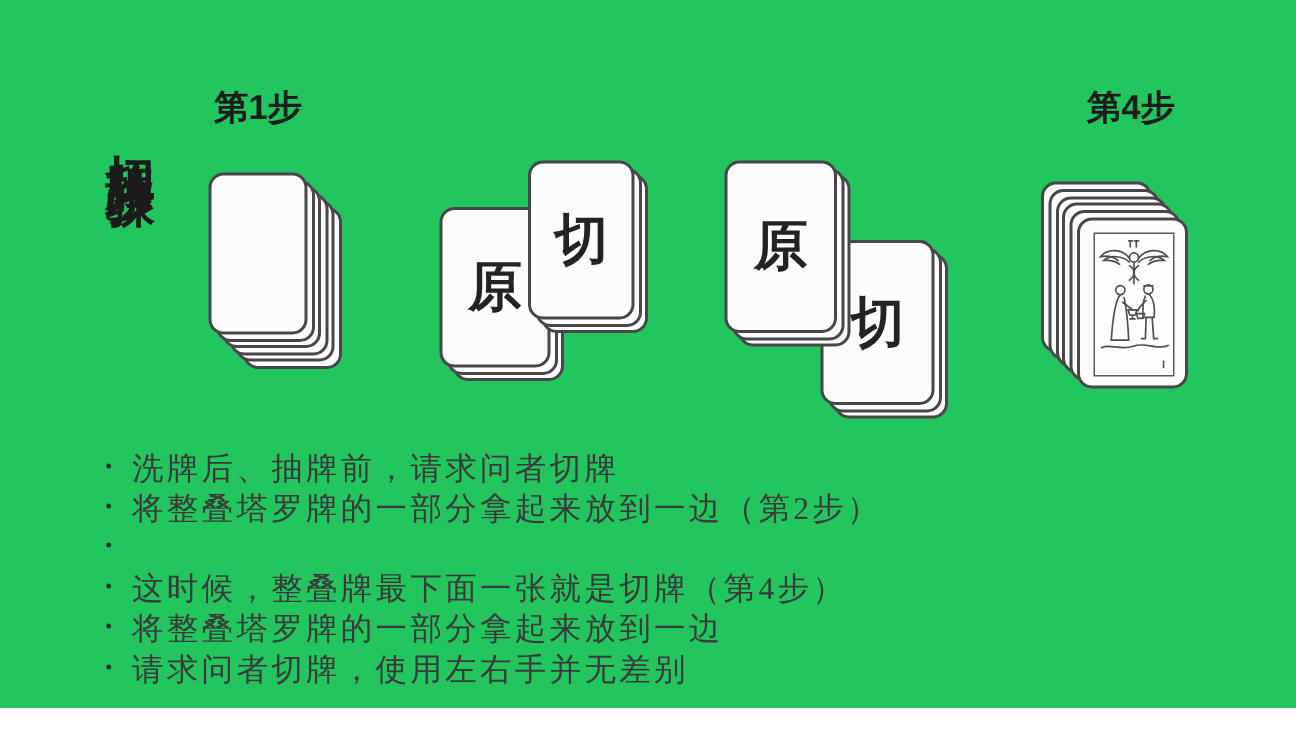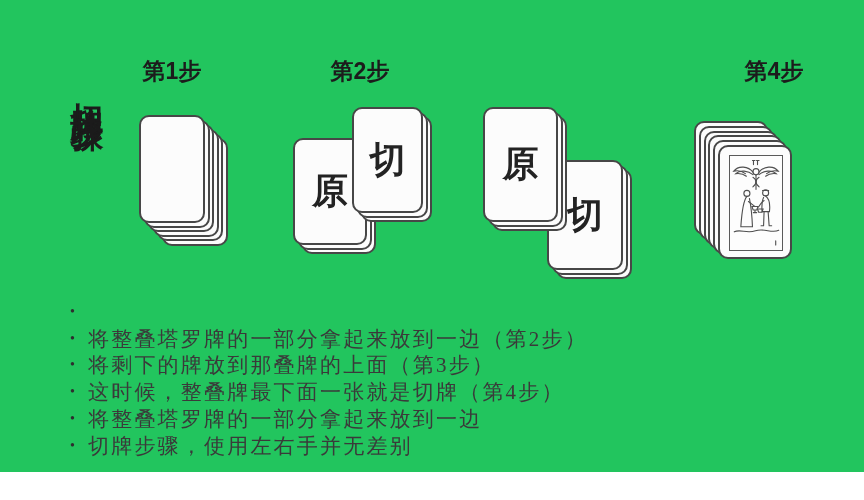--- a/index.html
+++ b/index.html
@@ -54,7 +54,6 @@
   <div class="title">切牌步骤</div>
 
   <div class="step-label" style="left:122px;">第1步</div>
-  <div class="step-label" style="left:310px;">第2步</div>
   <div class="step-label" style="left:724px;">第4步</div>
 
   <div>

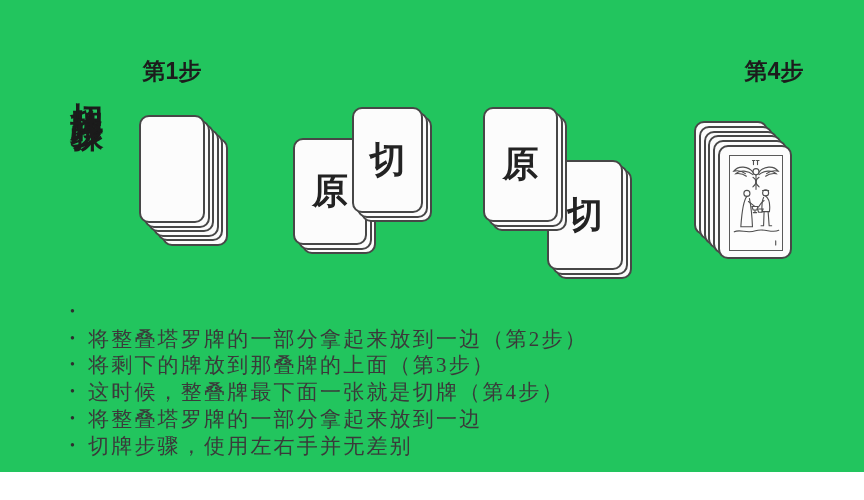--- a/index.html
+++ b/index.html
@@ -54,7 +54,7 @@
   <div class="title">切牌步骤</div>
 
   <div class="step-label" style="left:122px;">第1步</div>
-  <div class="step-label" style="left:724px;">第4步</div>
+  <div class="step-label" style="left:704px;">第4步</div>
 
   <div>
     <div class="card" style="left:162px; top:138px; width:66px; height:108px;"></div>

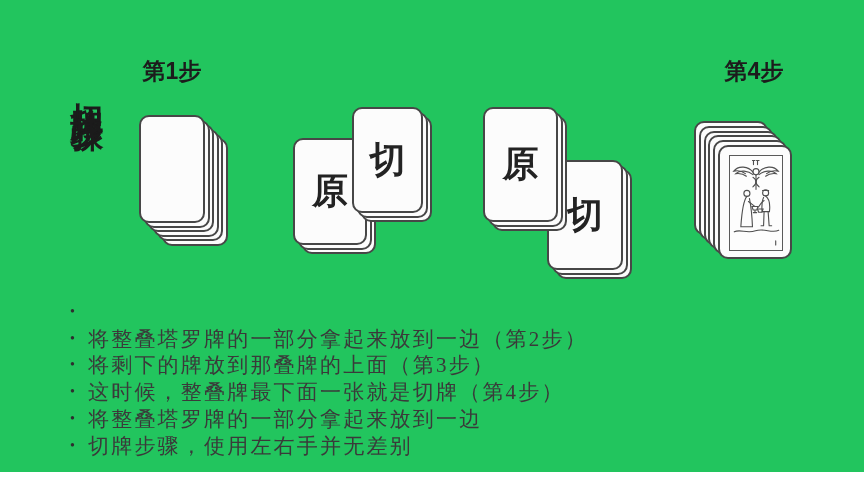--- a/index.html
+++ b/index.html
@@ -143,6 +143,7 @@
   <ul class="notes">
     <li>
       <span class="dot">•</span>
+      <span>洗牌后、抽牌前，请求问者切牌</span>
     </li>
     <li>
       <span class="dot">•</span>

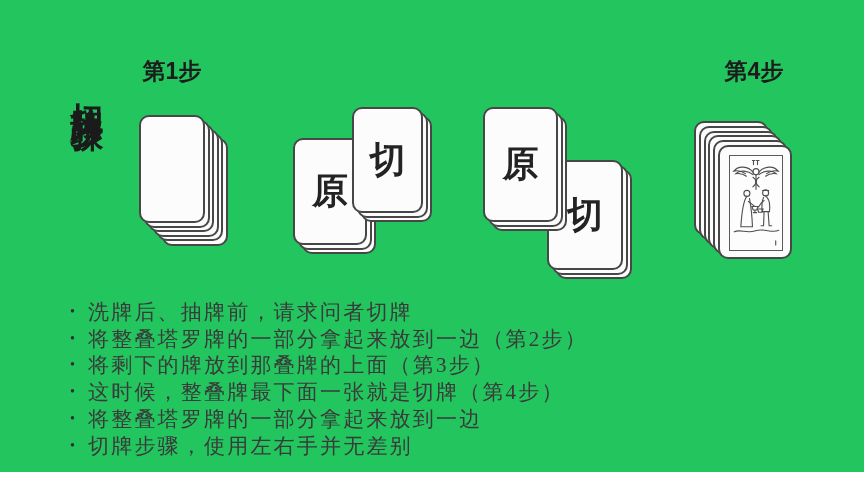--- a/index.html
+++ b/index.html
@@ -151,7 +151,6 @@
     </li>
     <li>
       <span class="dot">•</span>
-      <span>将剩下的牌放到那叠牌的上面（第3步）</span>
     </li>
     <li>
       <span class="dot">•</span>

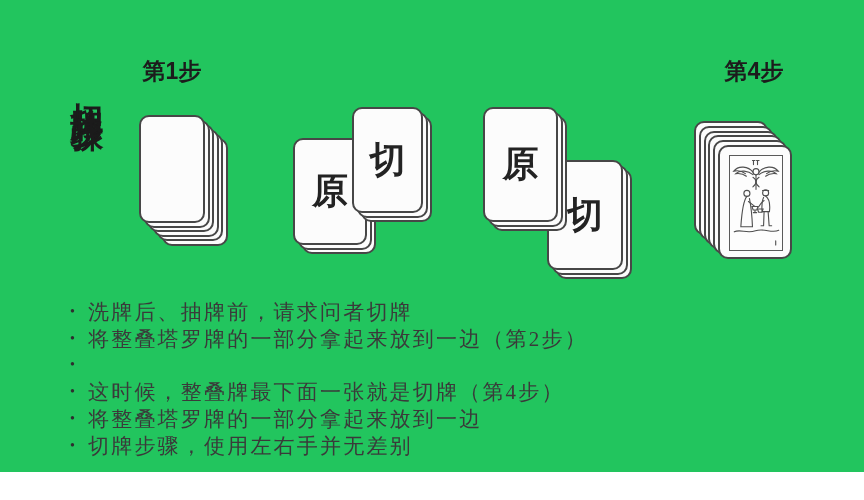--- a/index.html
+++ b/index.html
@@ -162,7 +162,7 @@
     </li>
     <li>
       <span class="dot">•</span>
-      <span>切牌步骤，使用左右手并无差别</span>
+      <span>请求问者切牌，使用左右手并无差别</span>
     </li>
   </ul>
 

